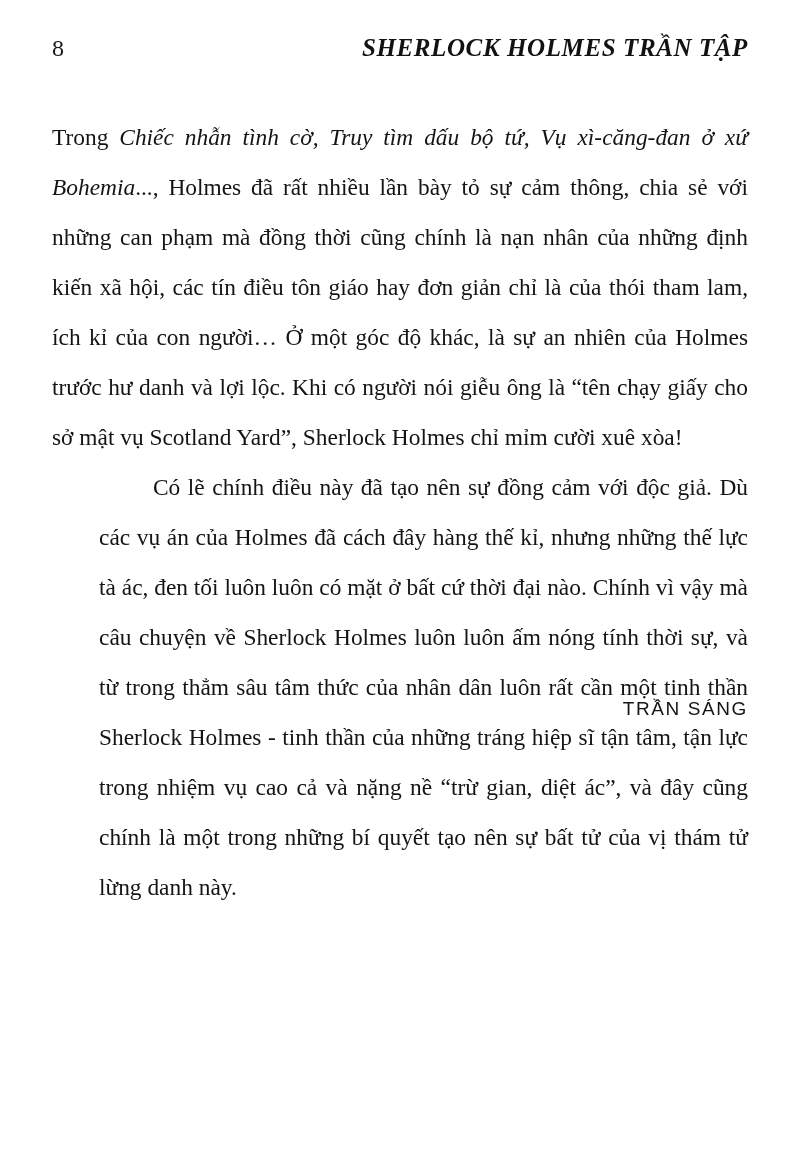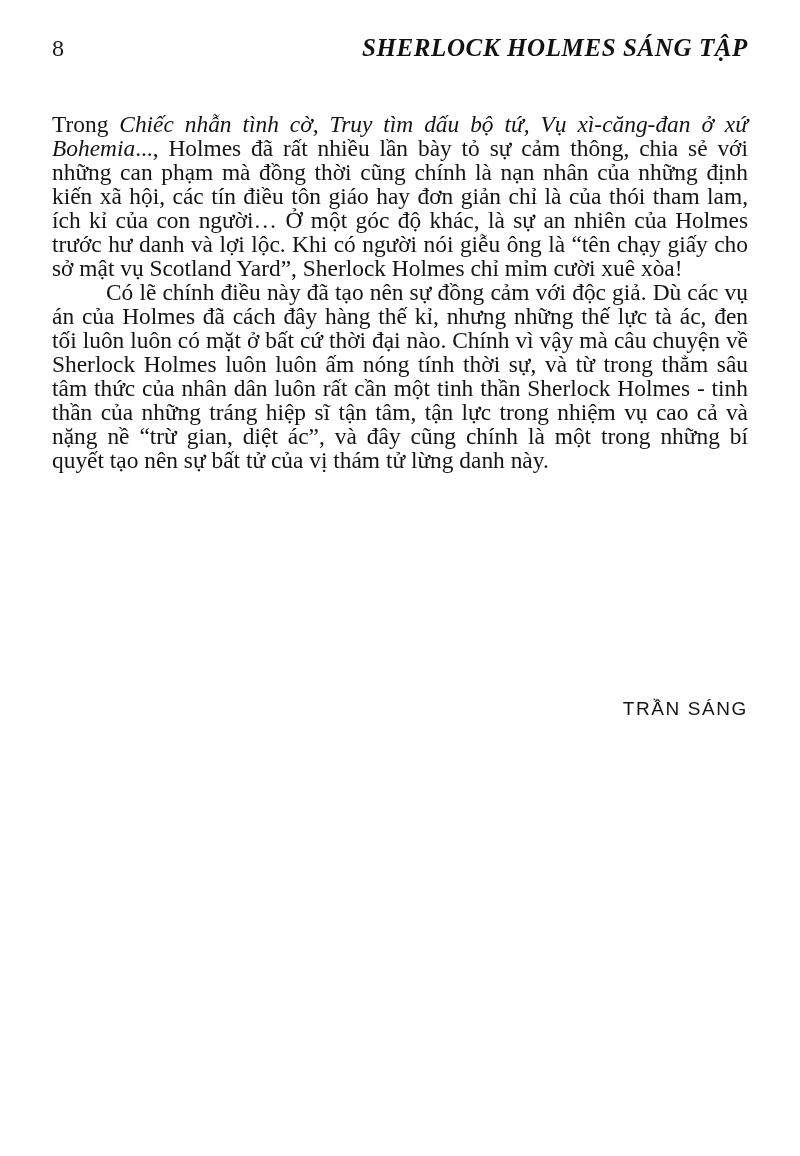--- a/index.html
+++ b/index.html
@@ -84,7 +84,7 @@
 
   <div class="header">
     <span class="folio">8</span>
-    <span class="running-title">SHERLOCK HOLMES SÁNG TẬP</span>
+    <span class="running-title">SHERLOCK HOLMES TRẦN TẬP</span>
   </div>
 
   <div class="body-text">

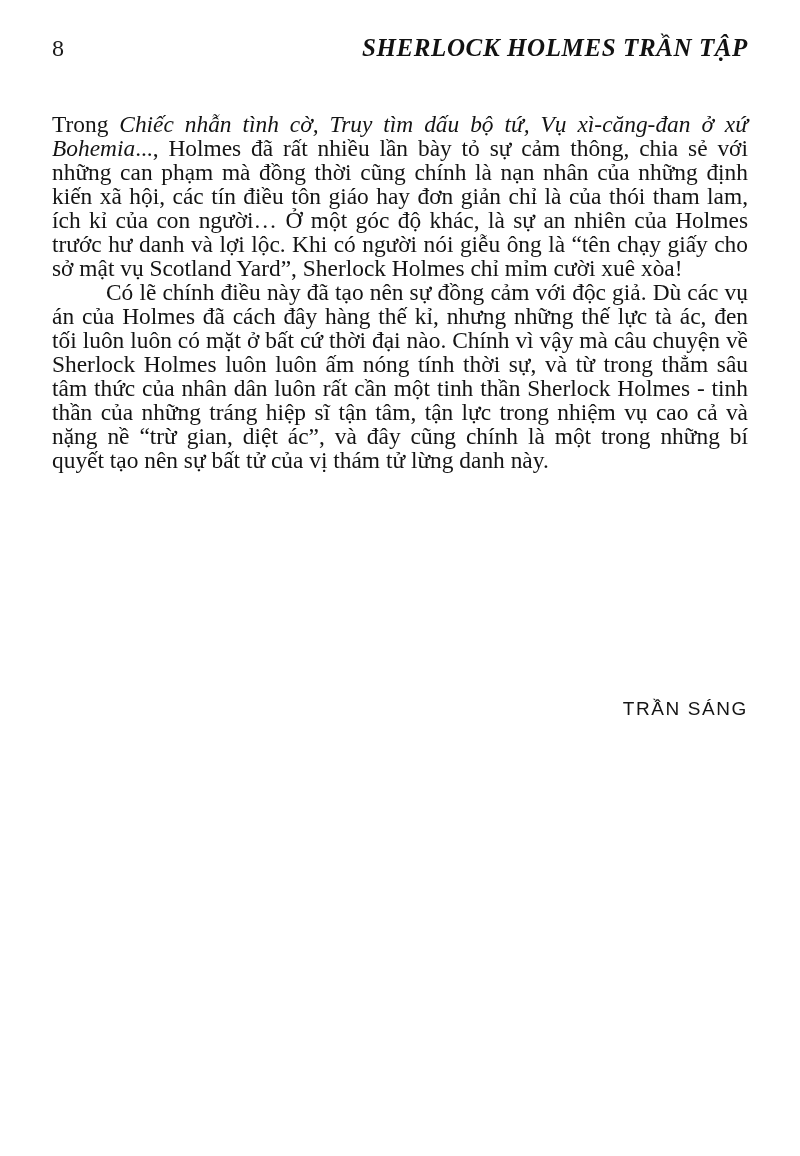--- a/index.html
+++ b/index.html
@@ -54,7 +54,7 @@
   p.para {
     margin: 0;
     font-size: 23.4px;
-    line-height: 24px;
+    line-height: 50px;
     text-align: justify;
     text-justify: inter-word;
     font-family: "Liberation Serif", serif;

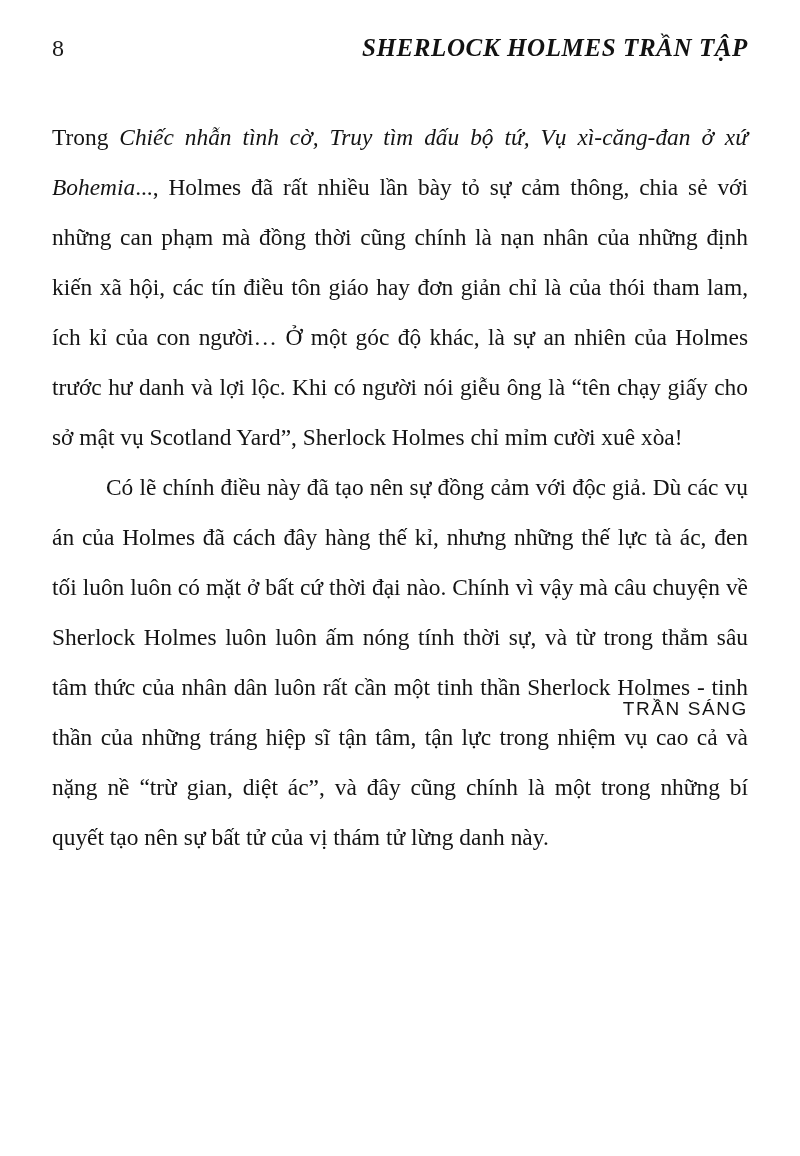--- a/index.html
+++ b/index.html
@@ -62,6 +62,7 @@
   }
   p.para.indent {
     text-indent: 54px;
+    margin-left: 47px;
   }
   .it {
     font-style: italic;

